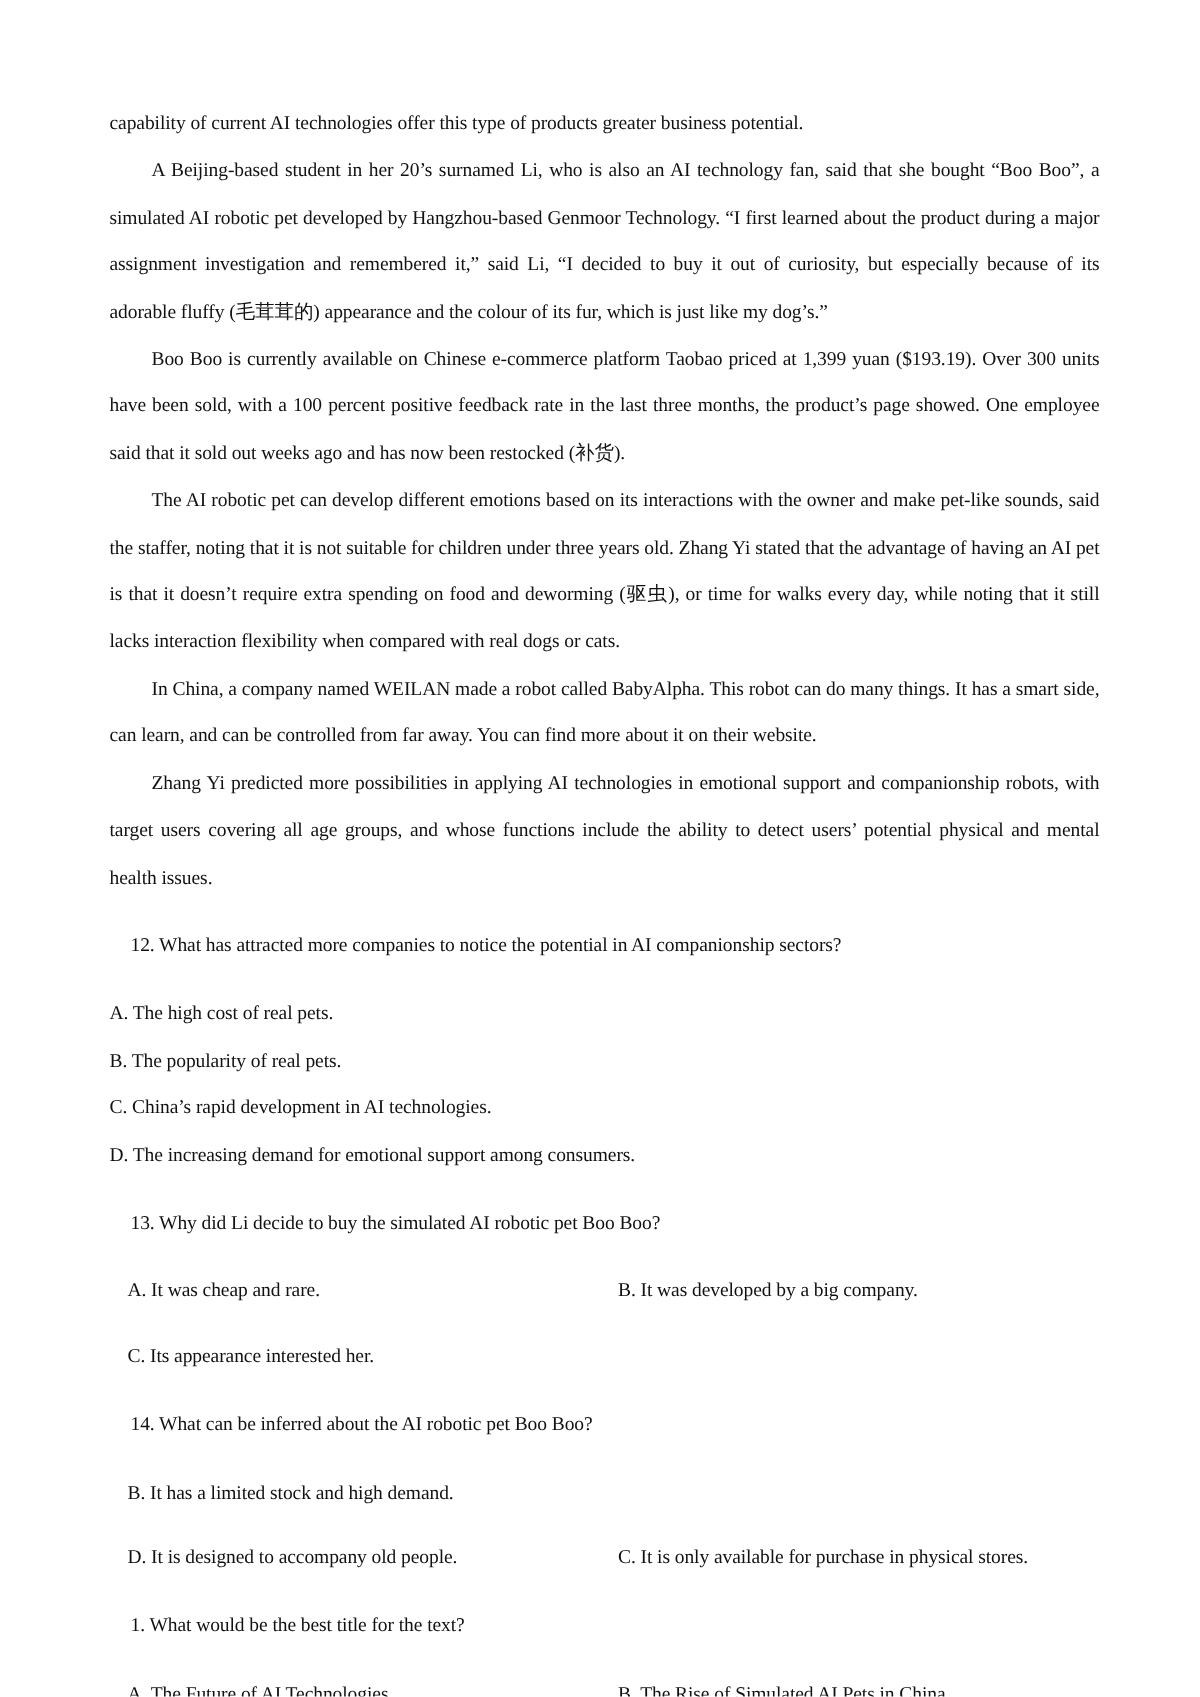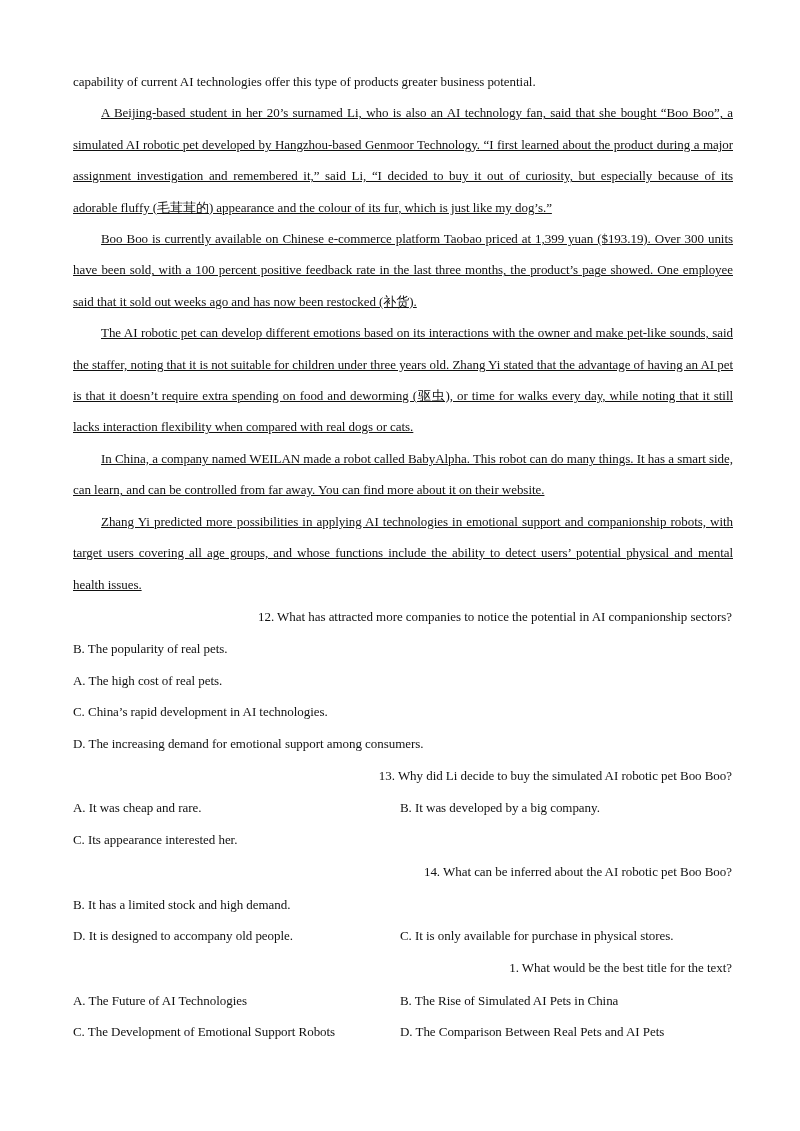--- a/index.html
+++ b/index.html
@@ -31,7 +31,6 @@
     }
     .para.indent {
       text-indent: 28px;
-      text-decoration: underline;
     }
     .question {
       margin: 1px;

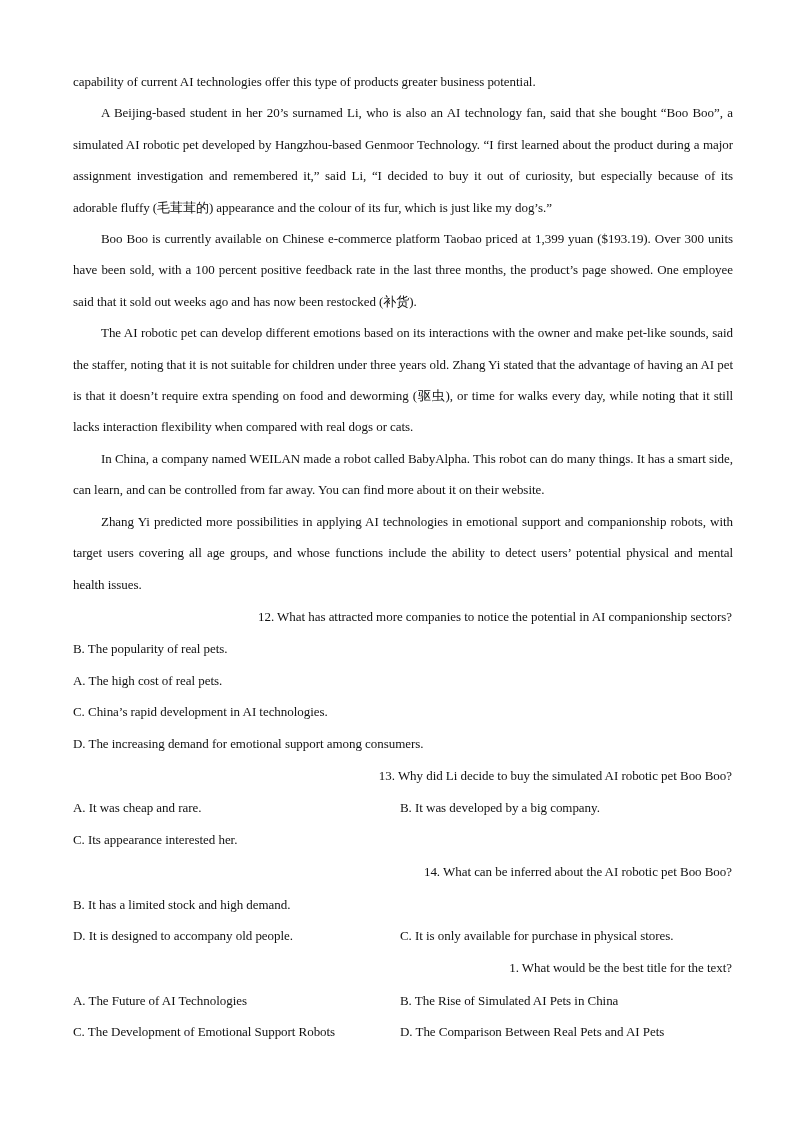--- a/index.html
+++ b/index.html
@@ -33,8 +33,7 @@
       text-indent: 28px;
     }
     .question {
-      margin: 1px;
-      text-align: right;
+      margin: 14px;
     }
     .option-row {
       display: flex;

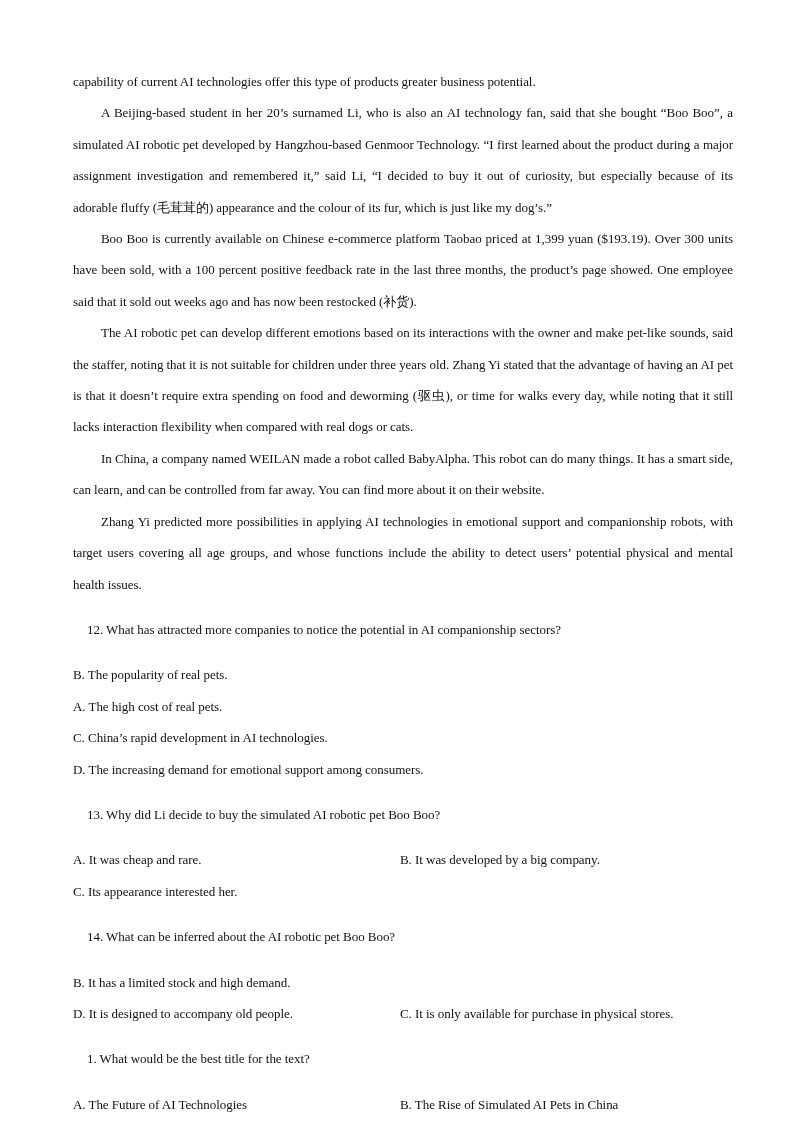--- a/index.html
+++ b/index.html
@@ -68,8 +68,8 @@
 
   <section>
     <p class="question">12. What has attracted more companies to notice the potential in AI companionship sectors?</p>
+    <p class="option">A. The high cost of real pets.</p>
     <p class="option">B. The popularity of real pets.</p>
-    <p class="option">A. The high cost of real pets.</p>
     <p class="option">C. China’s rapid development in AI technologies.</p>
     <p class="option">D. The increasing demand for emotional support among consumers.</p>
   </section>

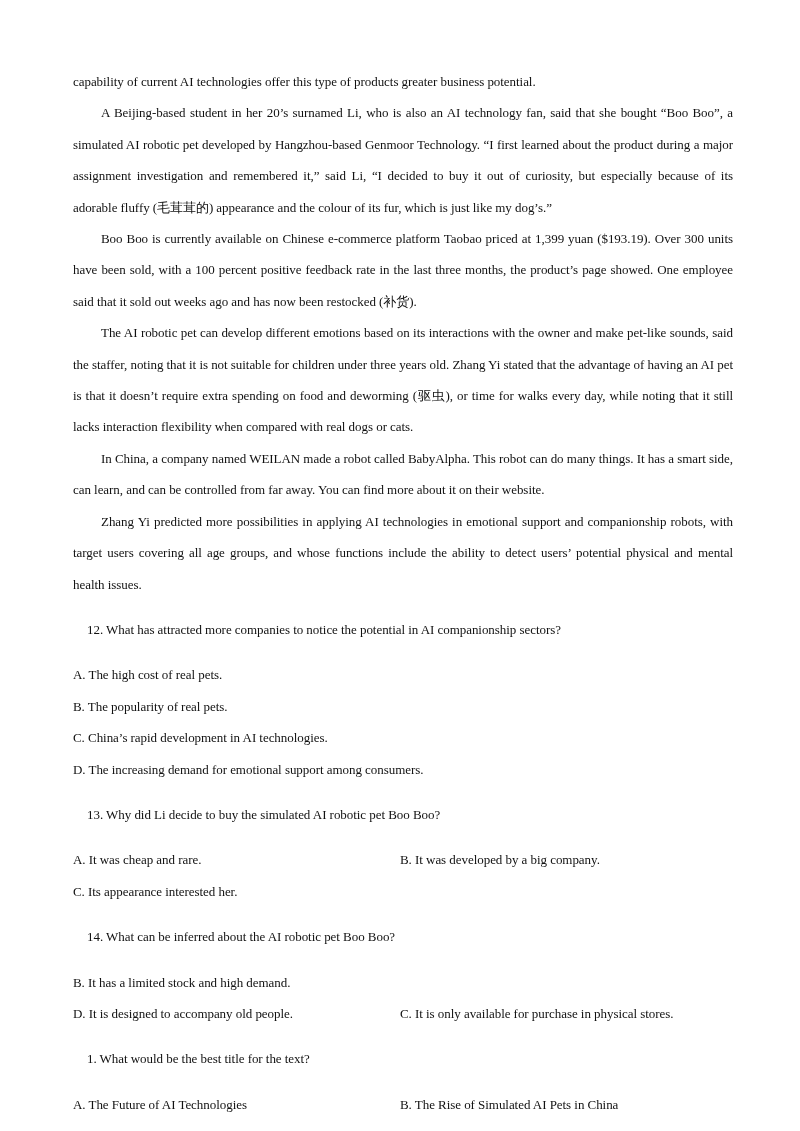--- a/index.html
+++ b/index.html
@@ -37,7 +37,7 @@
     }
     .option-row {
       display: flex;
-      margin: 0;
+      margin: 12px;
       align-items: center;
     }
     .option {

